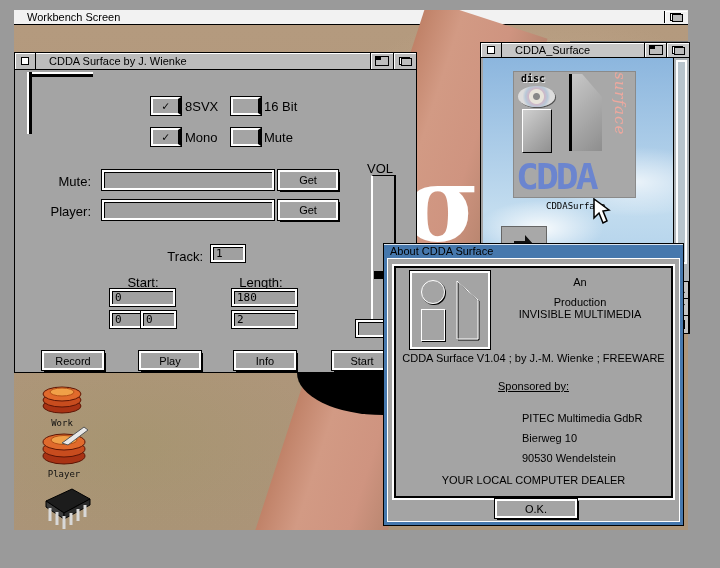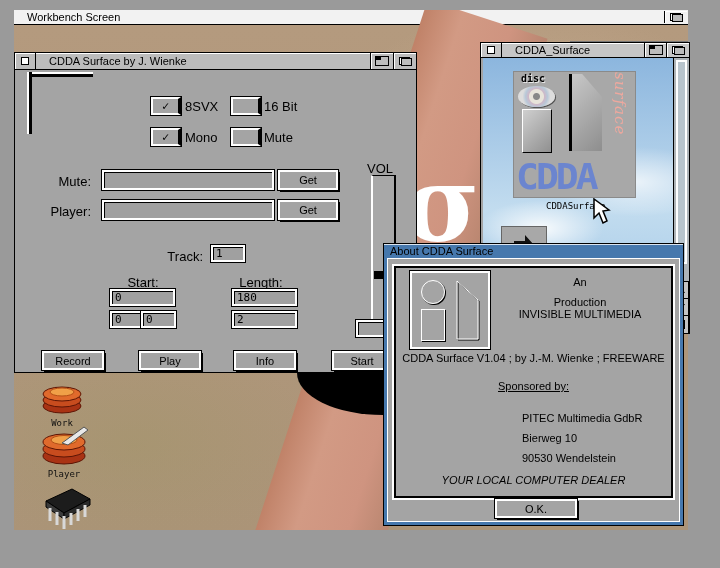--- a/index.html
+++ b/index.html
@@ -303,7 +303,7 @@
           <div>Bierweg 10</div>
           <div>90530 Wendelstein</div>
         </div>
-        <div class="about-text" style="left:0;top:206px;width:100%;text-align:center;font-style:italic;">YOUR LOCAL COMPUTER DEALER</div>
+        <div class="about-text" style="left:0;top:206px;width:100%;text-align:center;">YOUR LOCAL COMPUTER DEALER</div>
       </div>
       <div class="btn" style="left:107px;top:240px;width:78px;height:15px;">
           <span>O.K.</span>

